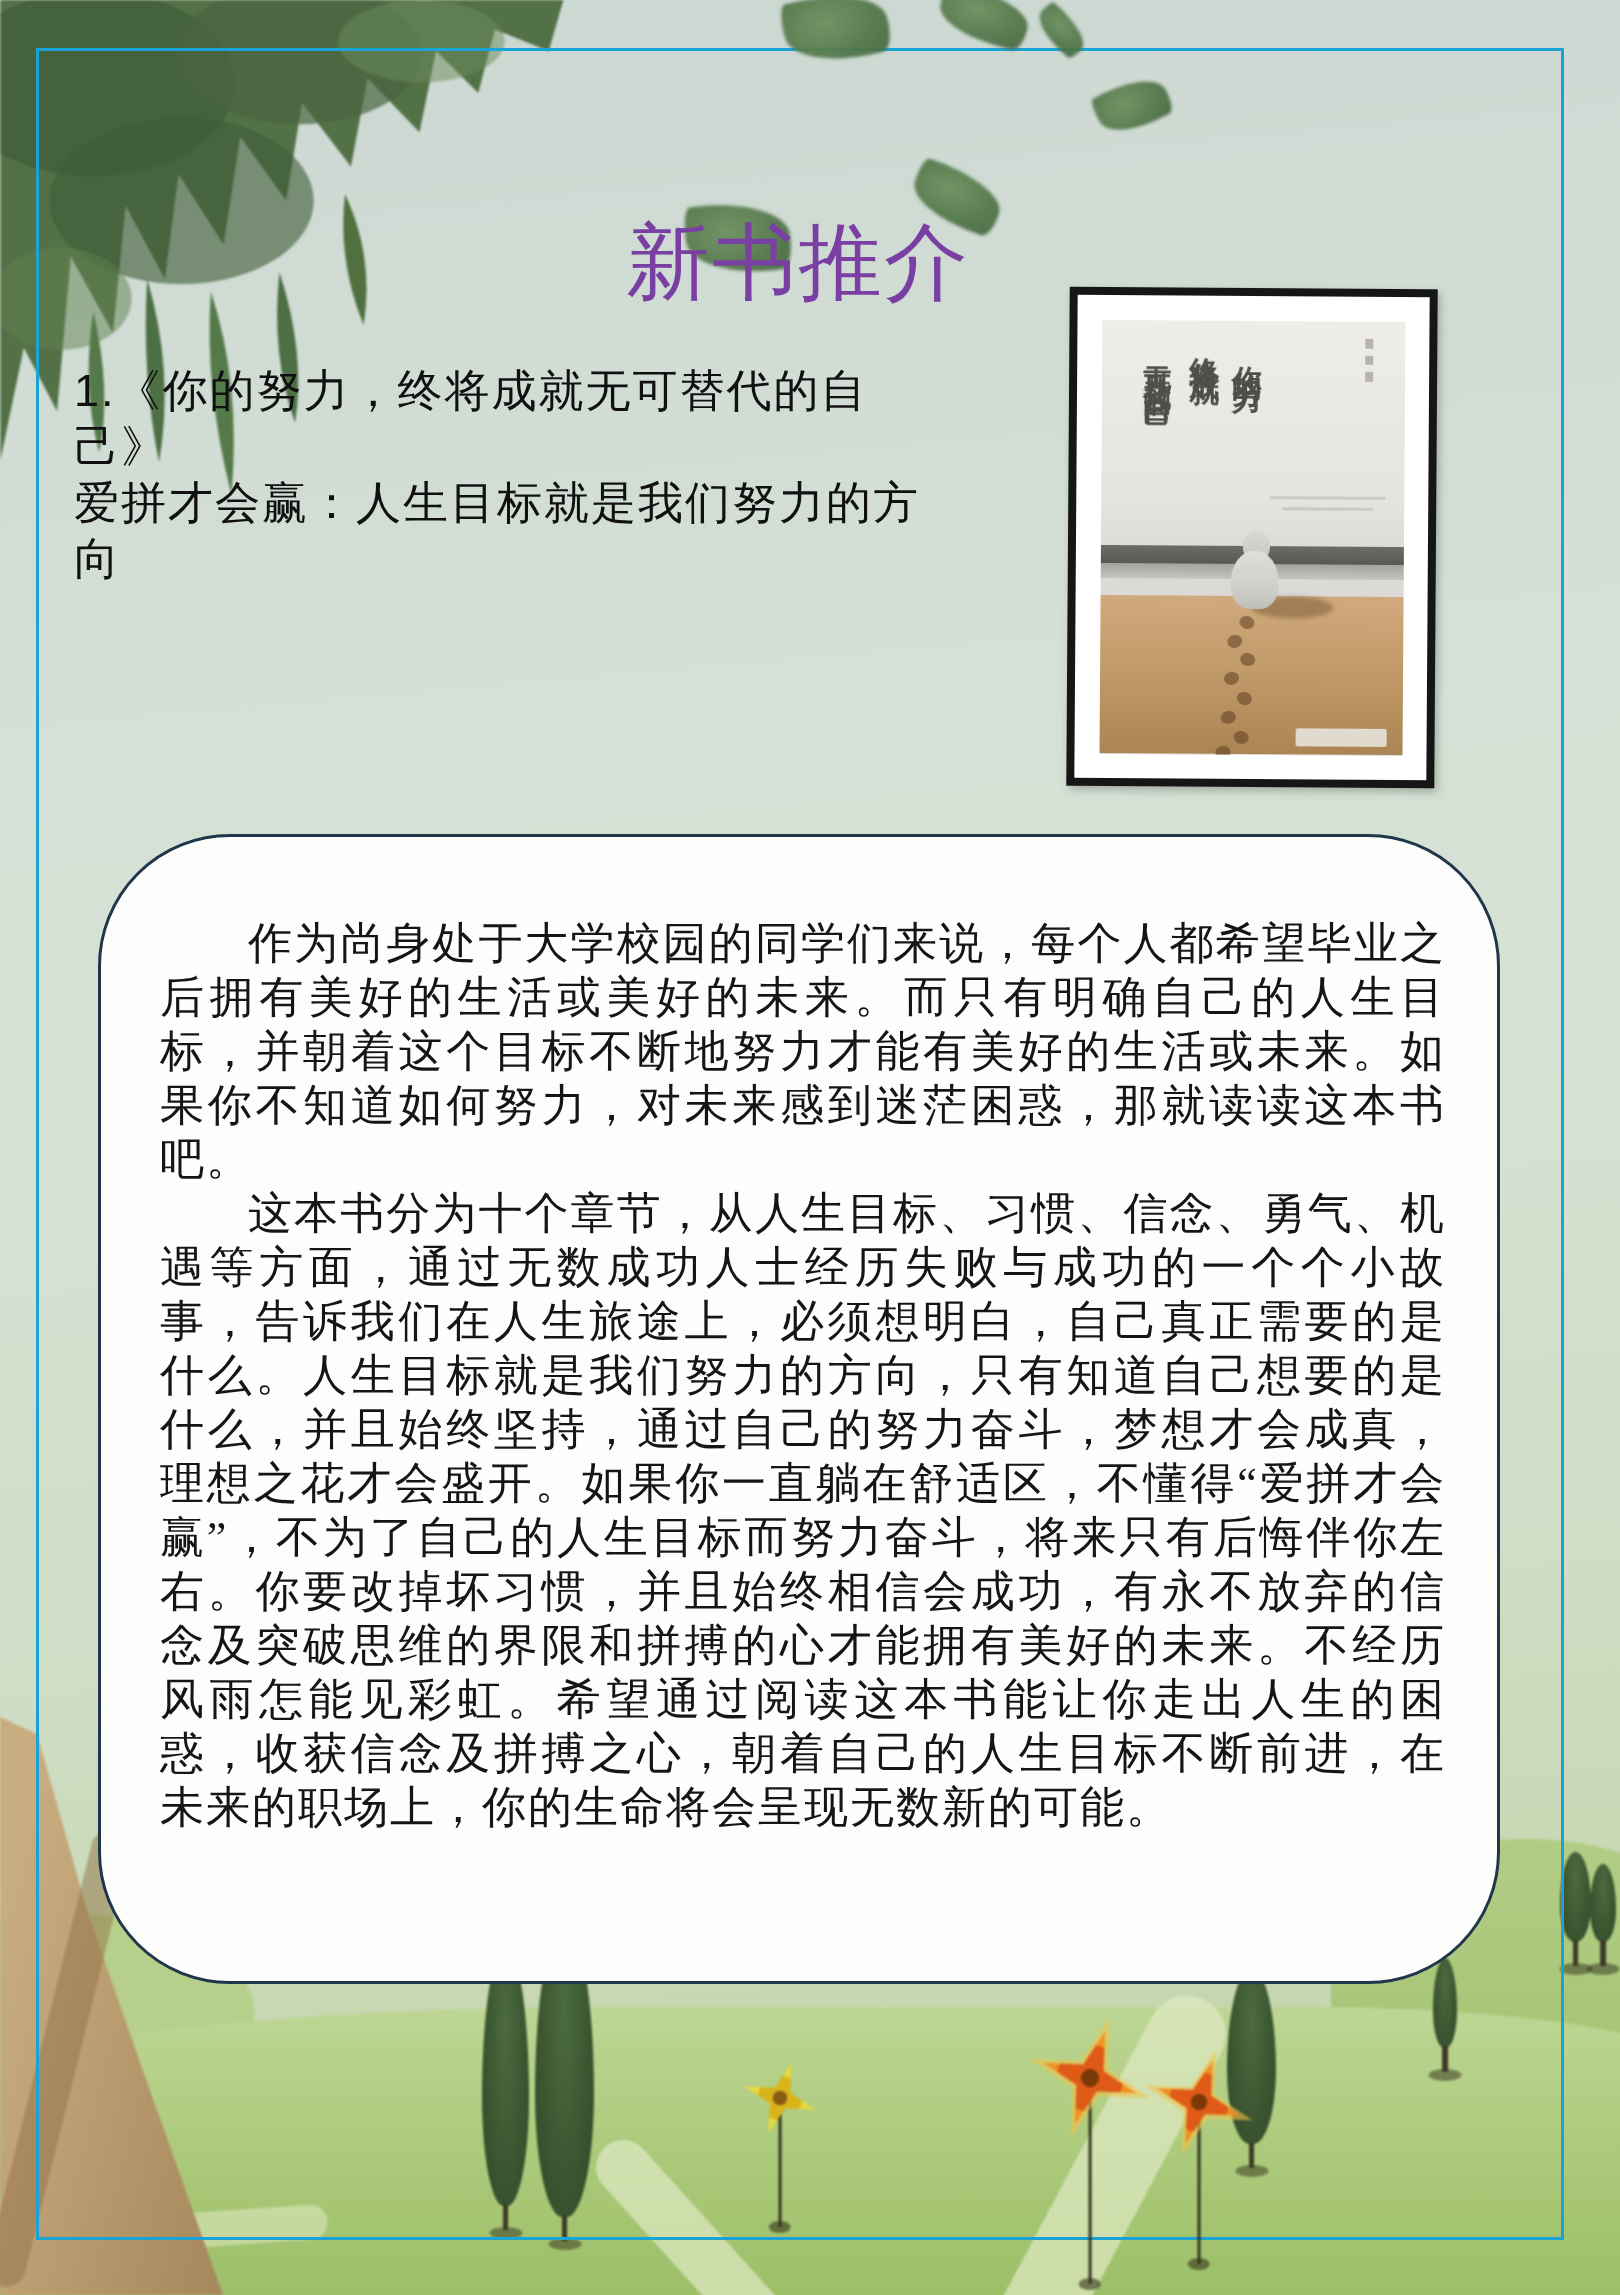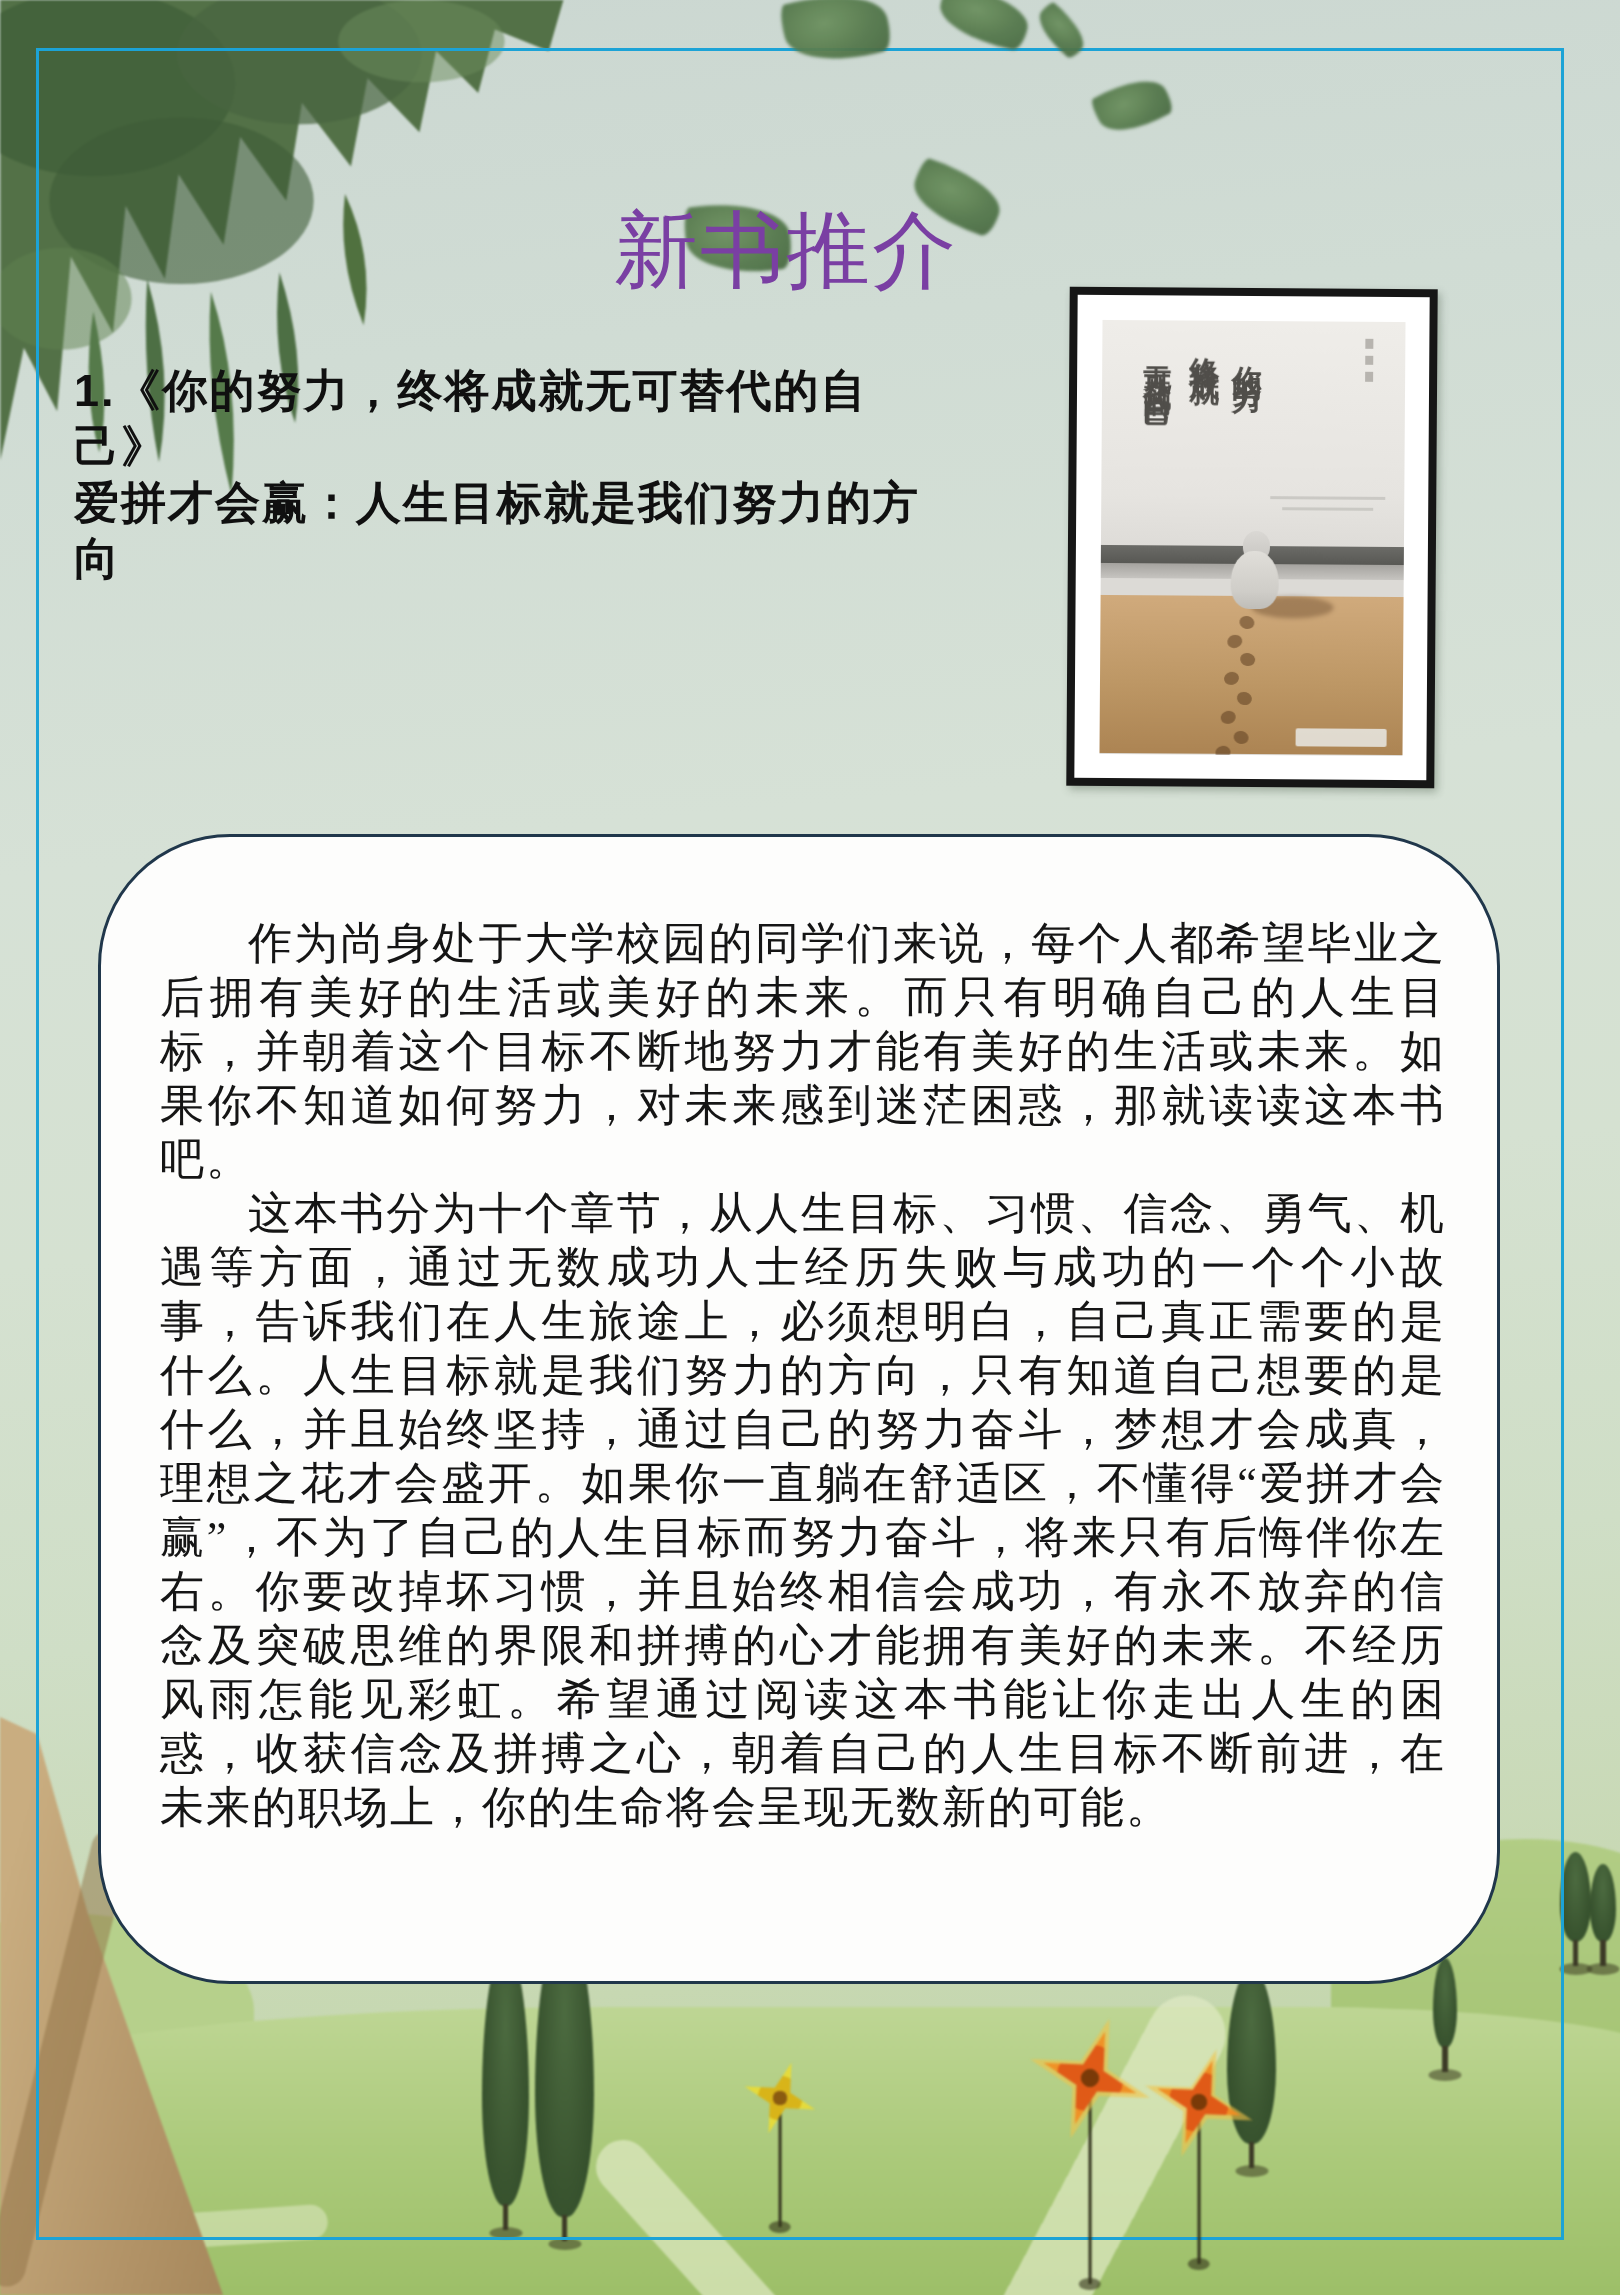--- a/index.html
+++ b/index.html
@@ -57,7 +57,7 @@
   
   .title{left:610px;top:199px;font-family:"Liberation Serif","DejaVu Serif",serif;
     font-size:84px;line-height:1.15;color:#7a3fa3;font-weight:400;letter-spacing:2px;
-    margin:4px;z-index:6;white-space:nowrap;}
+    margin:16px;z-index:6;white-space:nowrap;}
 
   
   .book-info{left:74px;top:363px;width:851px;font-size:45px;line-height:56px;

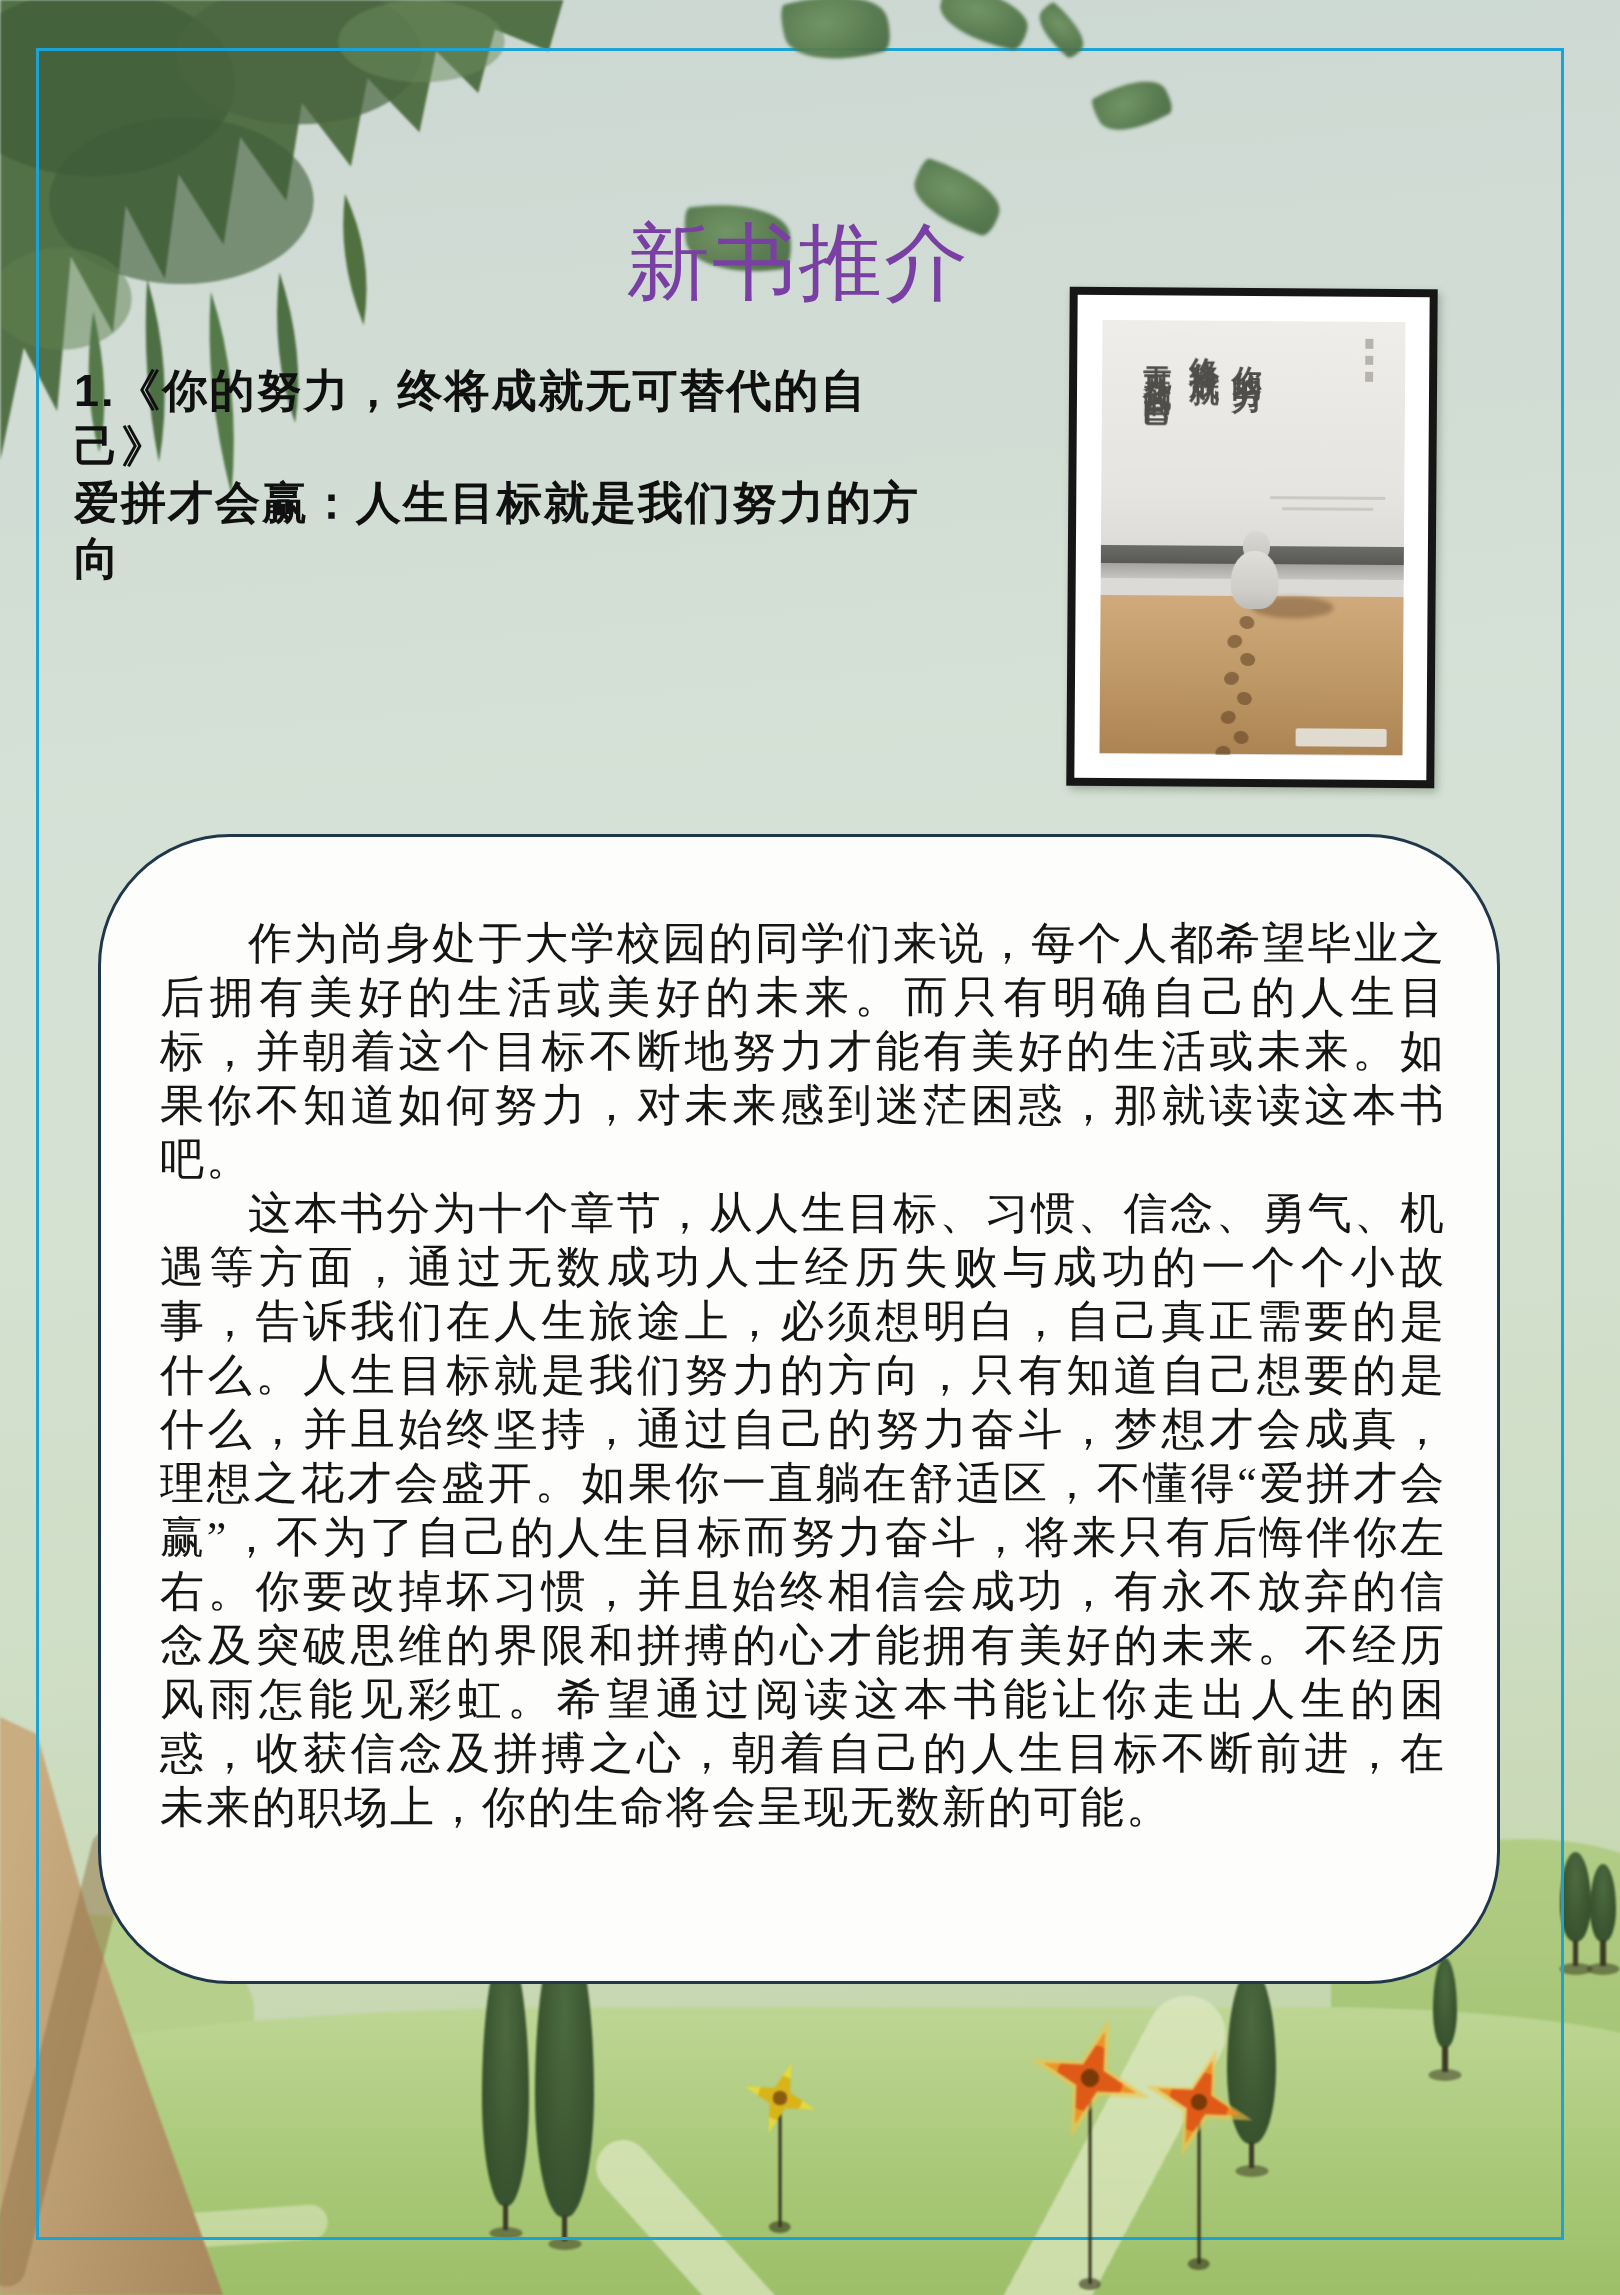--- a/index.html
+++ b/index.html
@@ -61,7 +61,7 @@
 
   
   .book-info{left:74px;top:363px;width:851px;font-size:45px;line-height:56px;
-    color:#101010;letter-spacing:2px;z-index:6;font-weight:700;}
+    color:#101010;letter-spacing:2px;z-index:6;font-weight:400;}
 
   
   .cover{left:1068px;top:288px;width:368px;height:499px;background:#ffffff;

